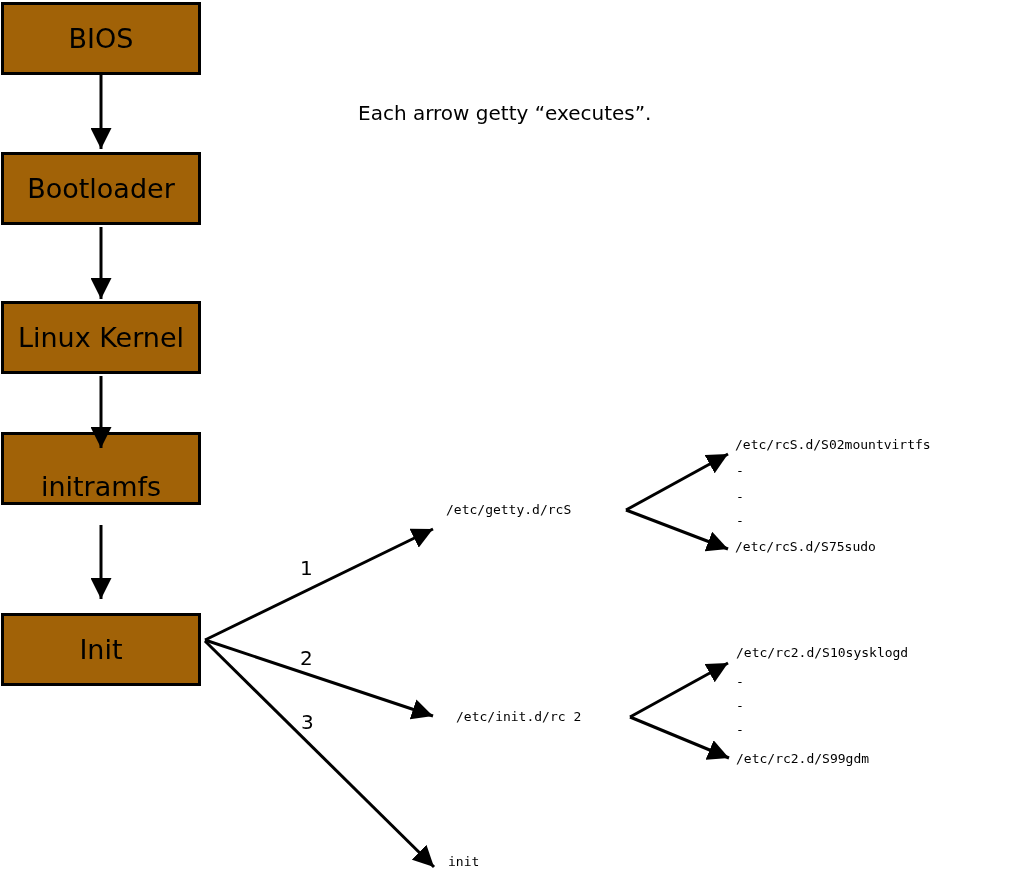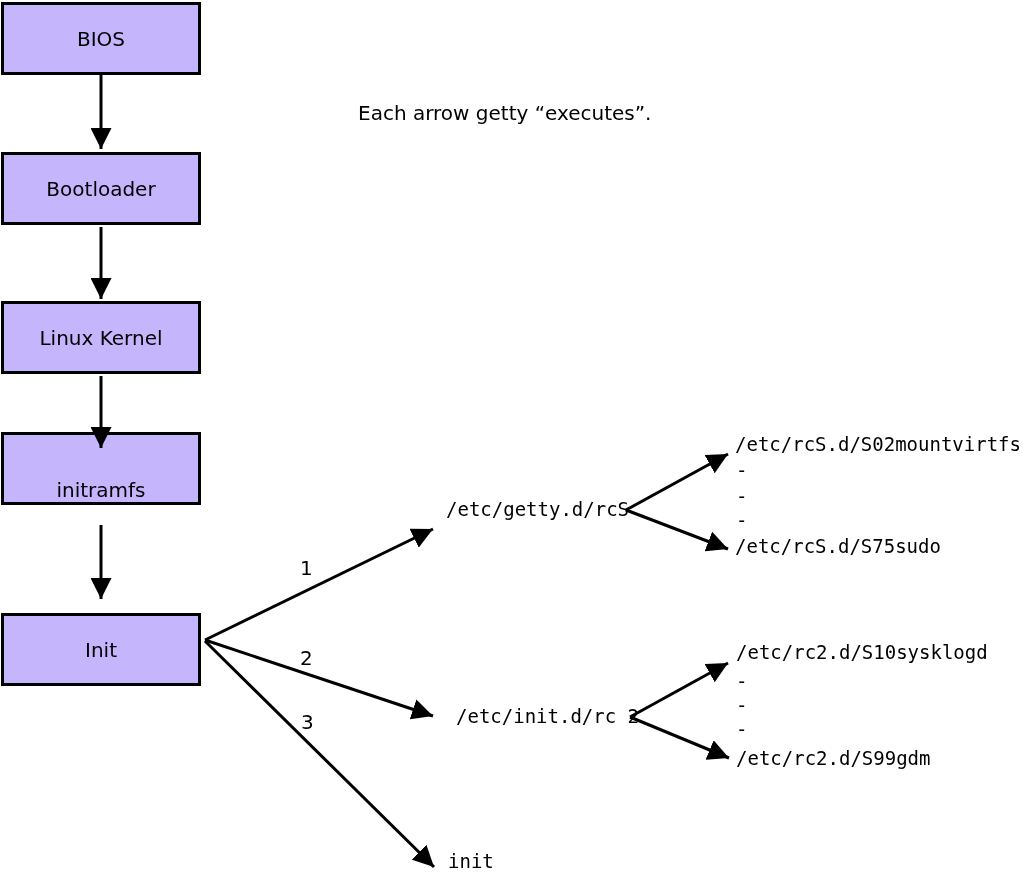--- a/index.html
+++ b/index.html
@@ -18,11 +18,11 @@
     width: 194px;
     height: 67px;
     border: 3px solid #000000;
-    background: #c4b5fd;
+    background: #a16207;
     display: flex;
     align-items: center;
     justify-content: center;
-    font-size: 20px;
+    font-size: 27px;
   }
   .arrows {
     position: absolute;

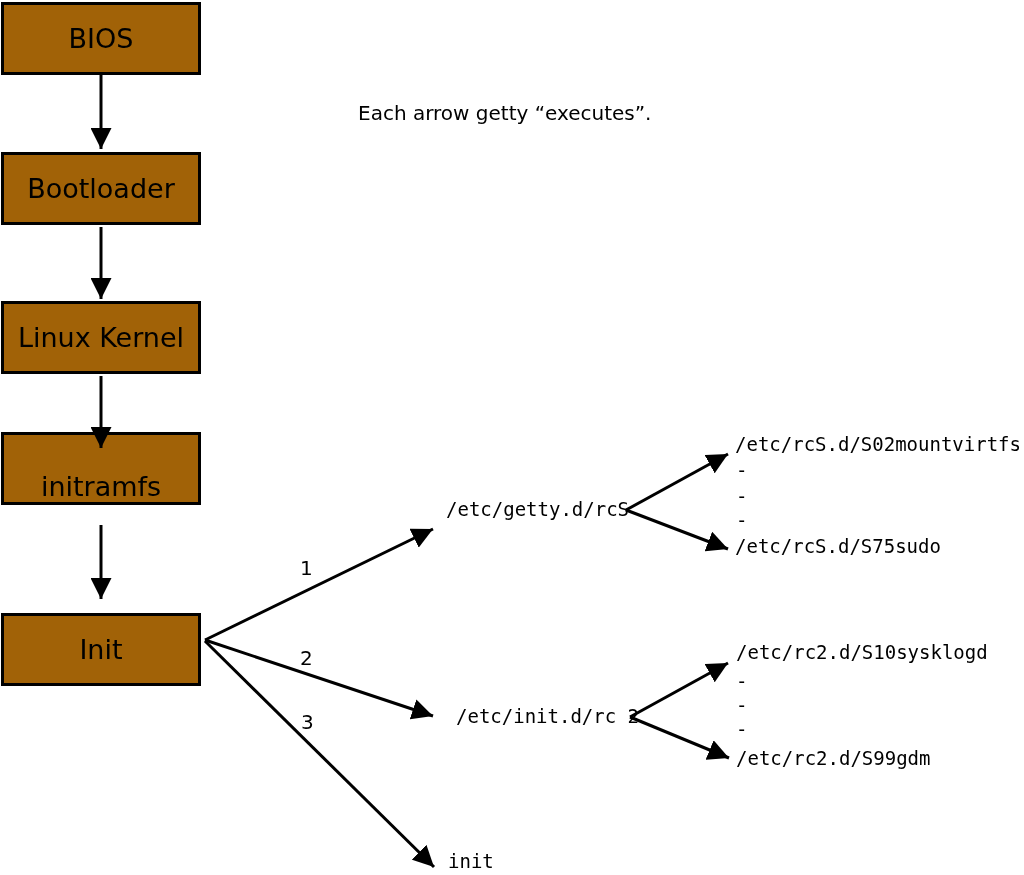--- a/index.html
+++ b/index.html
@@ -42,7 +42,7 @@
   .label-mono {
     position: absolute;
     font-family: "DejaVu Sans Mono", "Liberation Mono", monospace;
-    font-size: 19px;
+    font-size: 13px;
     line-height: 19px;
     white-space: pre;
   }

